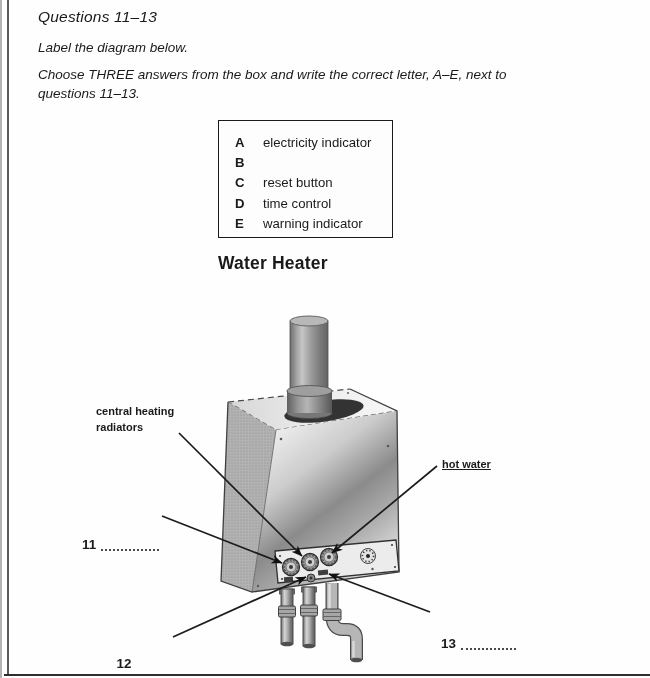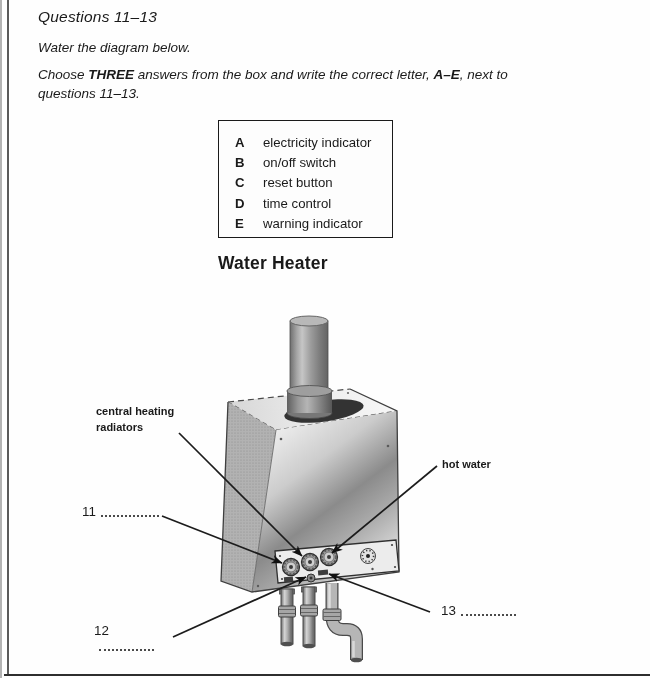--- a/index.html
+++ b/index.html
@@ -197,7 +197,7 @@
 </svg>
 
 <div class="abs heading txt-layer">Questions 11–13</div>
-<div class="abs instr1 txt-layer">Water the diagram below.</div>
+<div class="abs instr1 txt-layer">Label the diagram below.</div>
 <p class="abs instr2 txt-layer" style="margin:0;">
   <span>Choose </span><strong>THREE</strong><span> answers from the box and write the correct letter, </span><strong>A–E</strong><span>, next to questions 11–13.</span>
 </p>

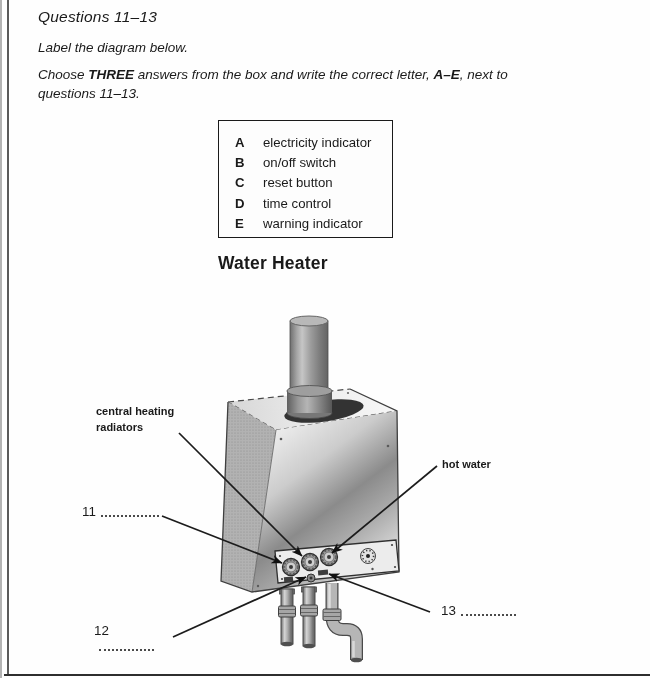--- a/index.html
+++ b/index.html
@@ -17,7 +17,7 @@
   .heading{left:38px;top:8px;font-size:15.5px;font-style:italic;letter-spacing:.2px;text-align:right;}
   .instr1{left:38px;top:40px;font-size:13.5px;font-style:italic;}
   .instr2{left:38px;top:66px;width:505px;font-size:13.5px;font-style:italic;line-height:18.5px;}
-  .instr2 strong{font-weight:700;}
+  .instr2 strong{font-weight:400;}
   
   .answer-box{left:218px;top:120px;width:175px;height:118px;border:1.6px solid #1a1a1a;
     background:#fdfdfd;box-sizing:border-box;padding-top:11px;}

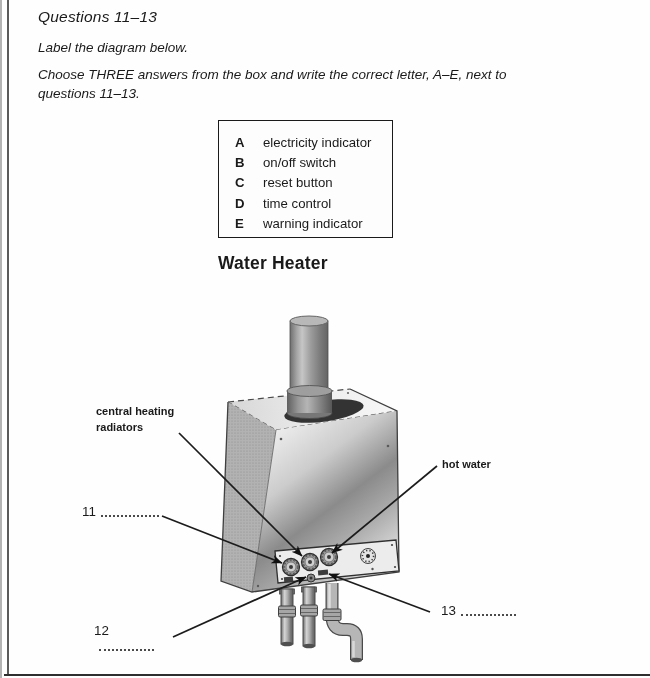--- a/index.html
+++ b/index.html
@@ -209,7 +209,6 @@
   </div>
   <div class="opt-row">
     <span class="opt-letter">B</span>
-    <span class="opt-label">on/off switch</span>
   </div>
   <div class="opt-row">
     <span class="opt-letter">C</span>

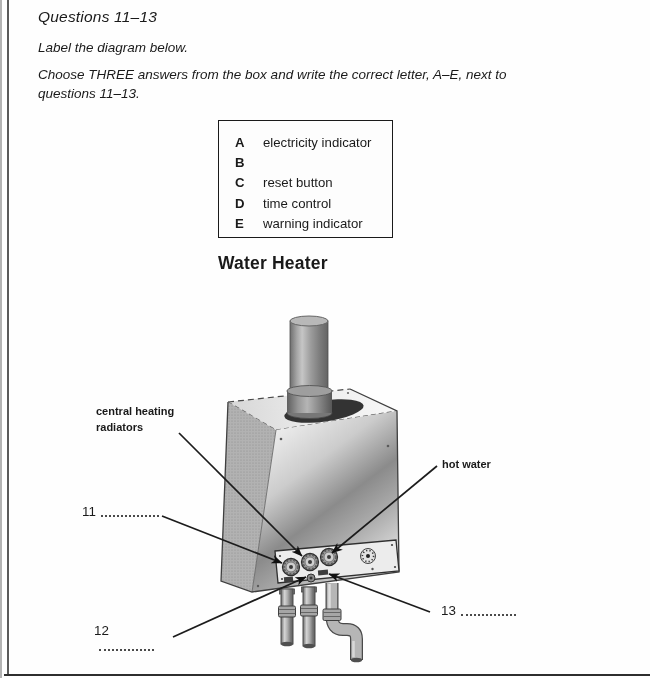--- a/index.html
+++ b/index.html
@@ -30,7 +30,7 @@
   
   .dlabel{font-size:11px;font-weight:700;line-height:16px;white-space:pre-line;}
   .lbl-radiators{left:96px;top:403px;}
-  .lbl-hotwater{left:442px;top:456px;}
+  .lbl-hotwater{left:442px;top:456px;text-decoration:underline;}
   .qlabel{display:flex;align-items:flex-start;font-size:13.4px;font-weight:400;}
   .lbl-q11{left:82px;top:504px;}
   .lbl-q12{left:94px;top:623px;flex-direction:column;}

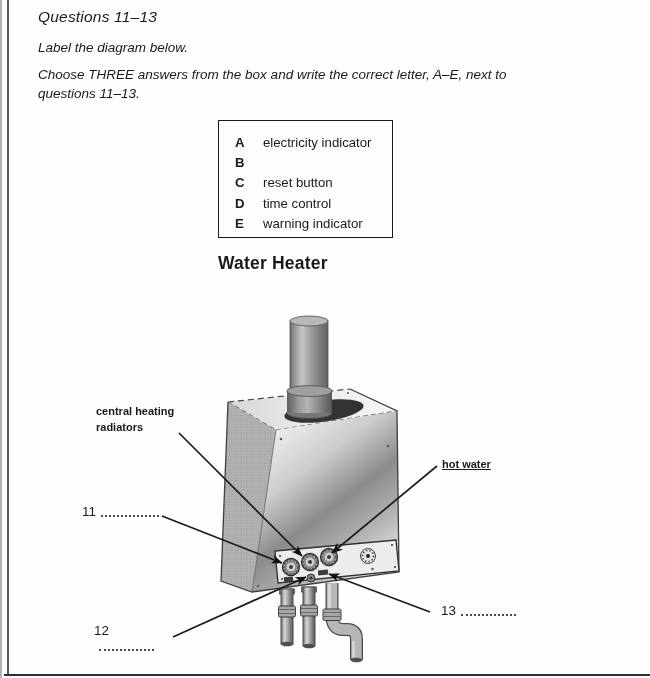--- a/index.html
+++ b/index.html
@@ -31,7 +31,7 @@
   .dlabel{font-size:11px;font-weight:700;line-height:16px;white-space:pre-line;}
   .lbl-radiators{left:96px;top:403px;}
   .lbl-hotwater{left:442px;top:456px;text-decoration:underline;}
-  .qlabel{display:flex;align-items:flex-start;font-size:13.4px;font-weight:400;}
+  .qlabel{display:flex;align-items:center;font-size:13.4px;font-weight:700;margin-top:33px;}
   .lbl-q11{left:82px;top:504px;}
   .lbl-q12{left:94px;top:623px;flex-direction:column;}
   .lbl-q13{left:441px;top:603px;}

